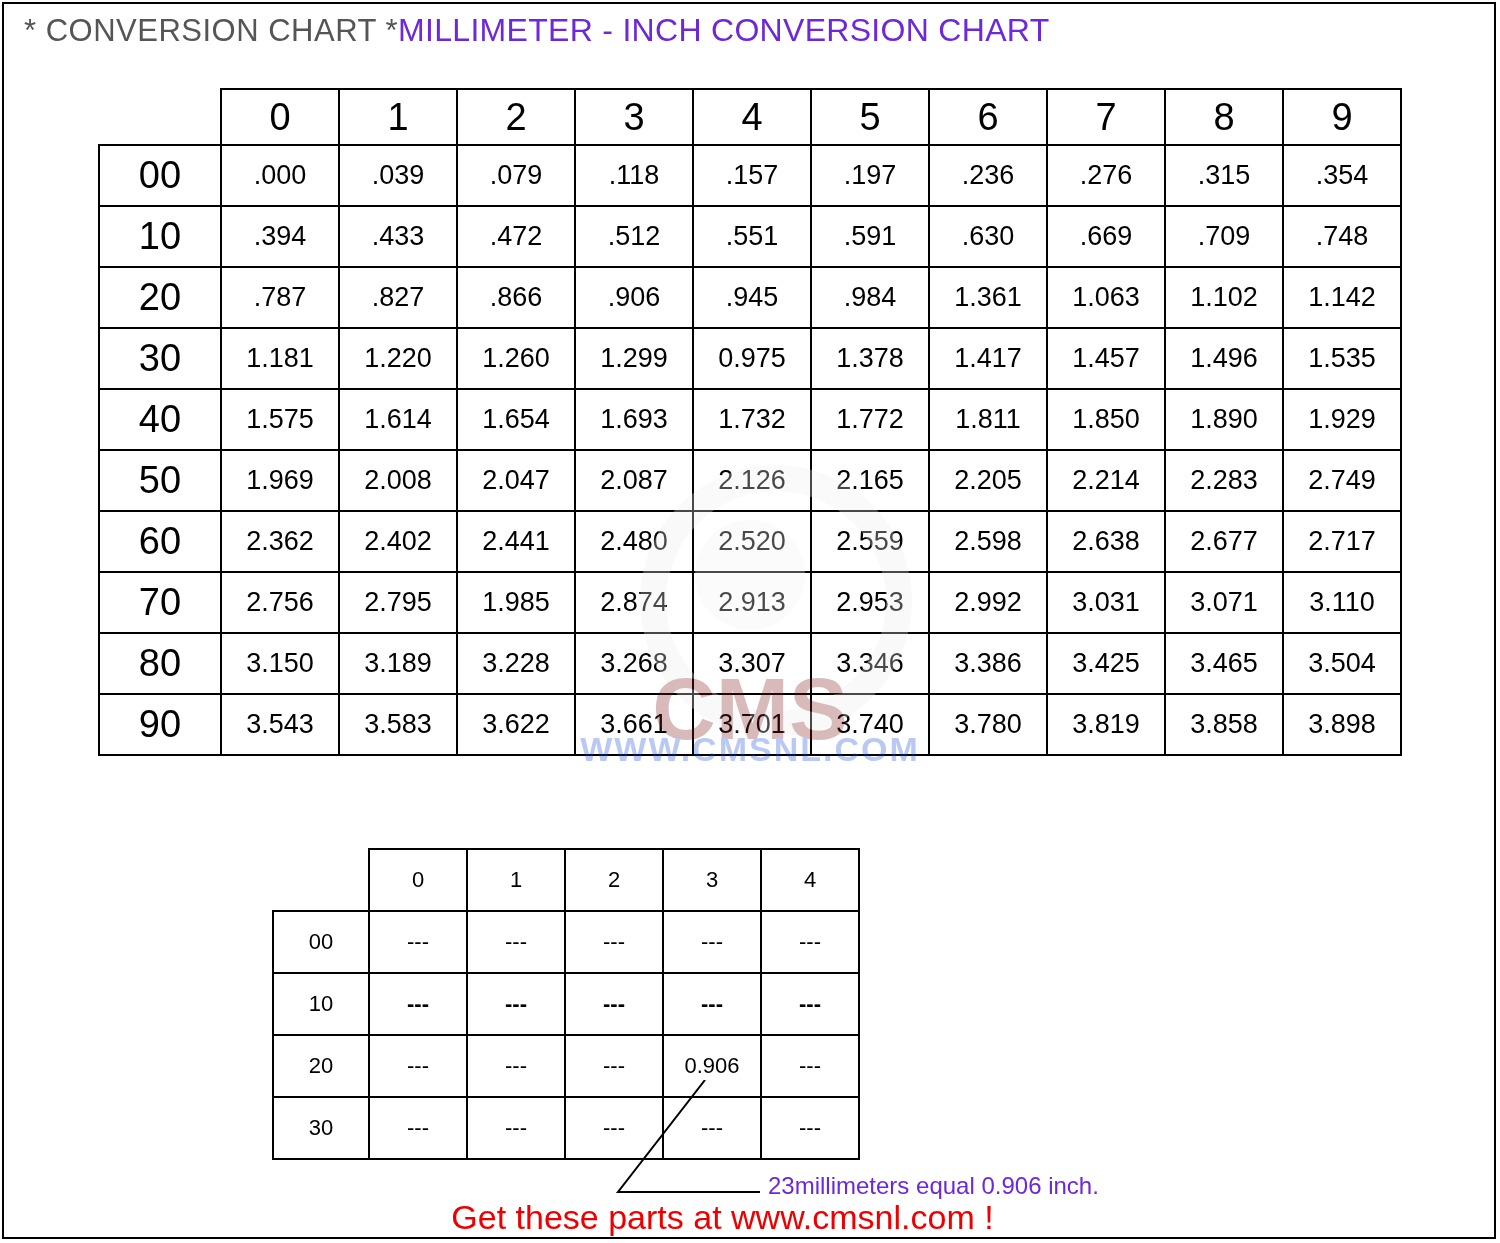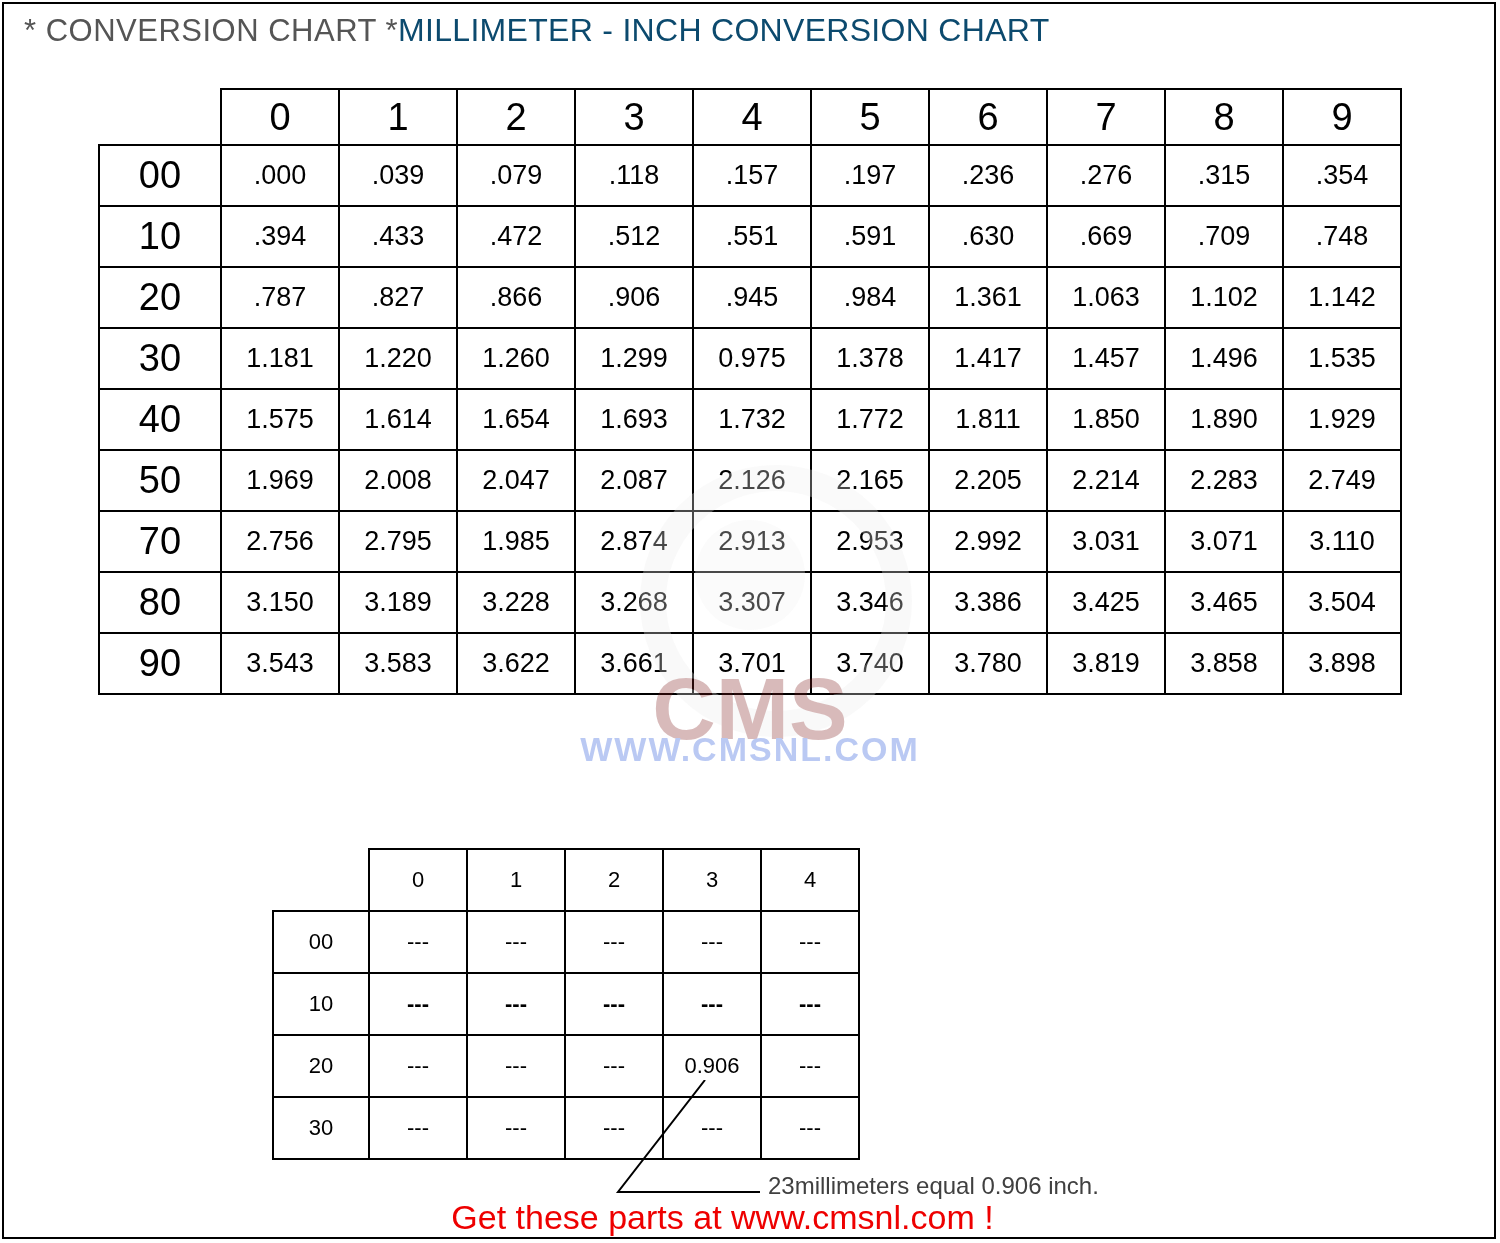--- a/index.html
+++ b/index.html
@@ -44,7 +44,7 @@
   }
   #header .main-title {
     font-size: 32px;
-    color: #0c4a6e;
+    color: #6d28d9;
     letter-spacing: 0.3px;
     font-family: "Liberation Sans", sans-serif;
   }

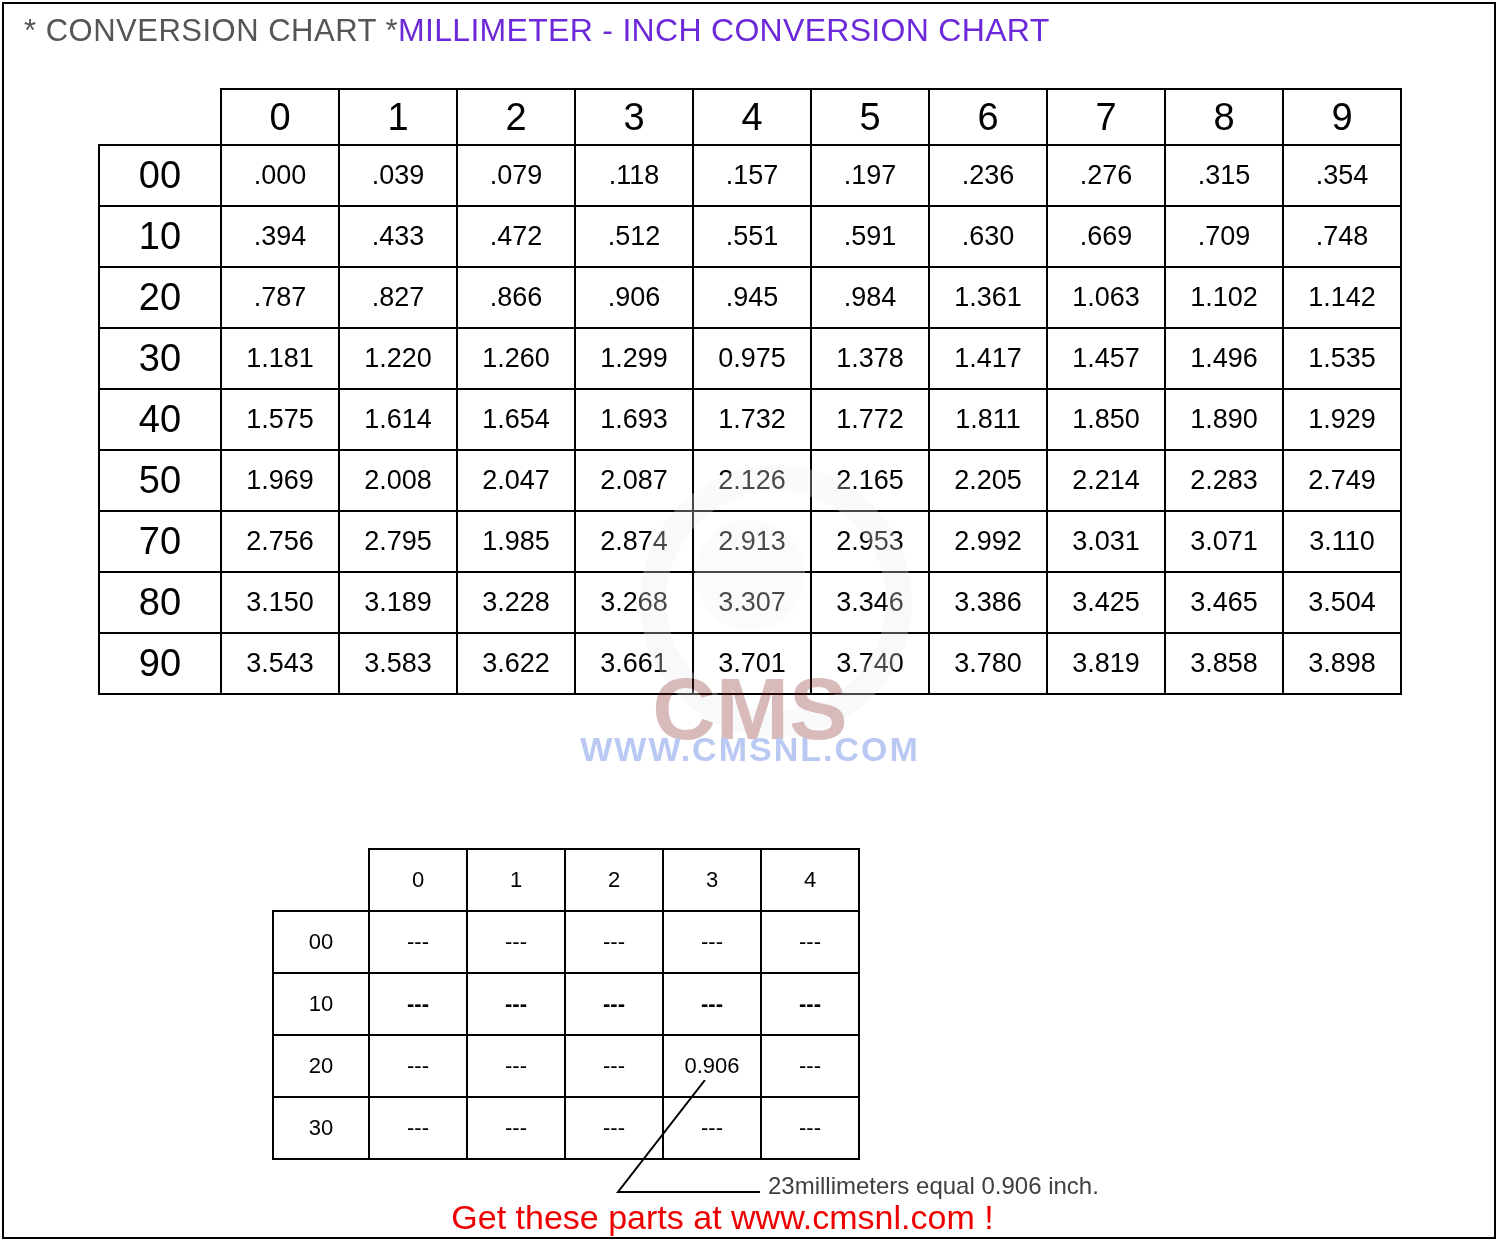--- a/index.html
+++ b/index.html
@@ -315,6 +315,19 @@
       <td class="val">2.749</td>
     </tr>
     <tr>
+      <th class="rowhead">60</th>
+      <td class="val">2.362</td>
+      <td class="val">2.402</td>
+      <td class="val">2.441</td>
+      <td class="val">2.480</td>
+      <td class="val">2.520</td>
+      <td class="val">2.559</td>
+      <td class="val">2.598</td>
+      <td class="val">2.638</td>
+      <td class="val">2.677</td>
+      <td class="val">2.717</td>
+    </tr>
+    <tr>
       <th class="rowhead">70</th>
       <td class="val">2.756</td>
       <td class="val">2.795</td>

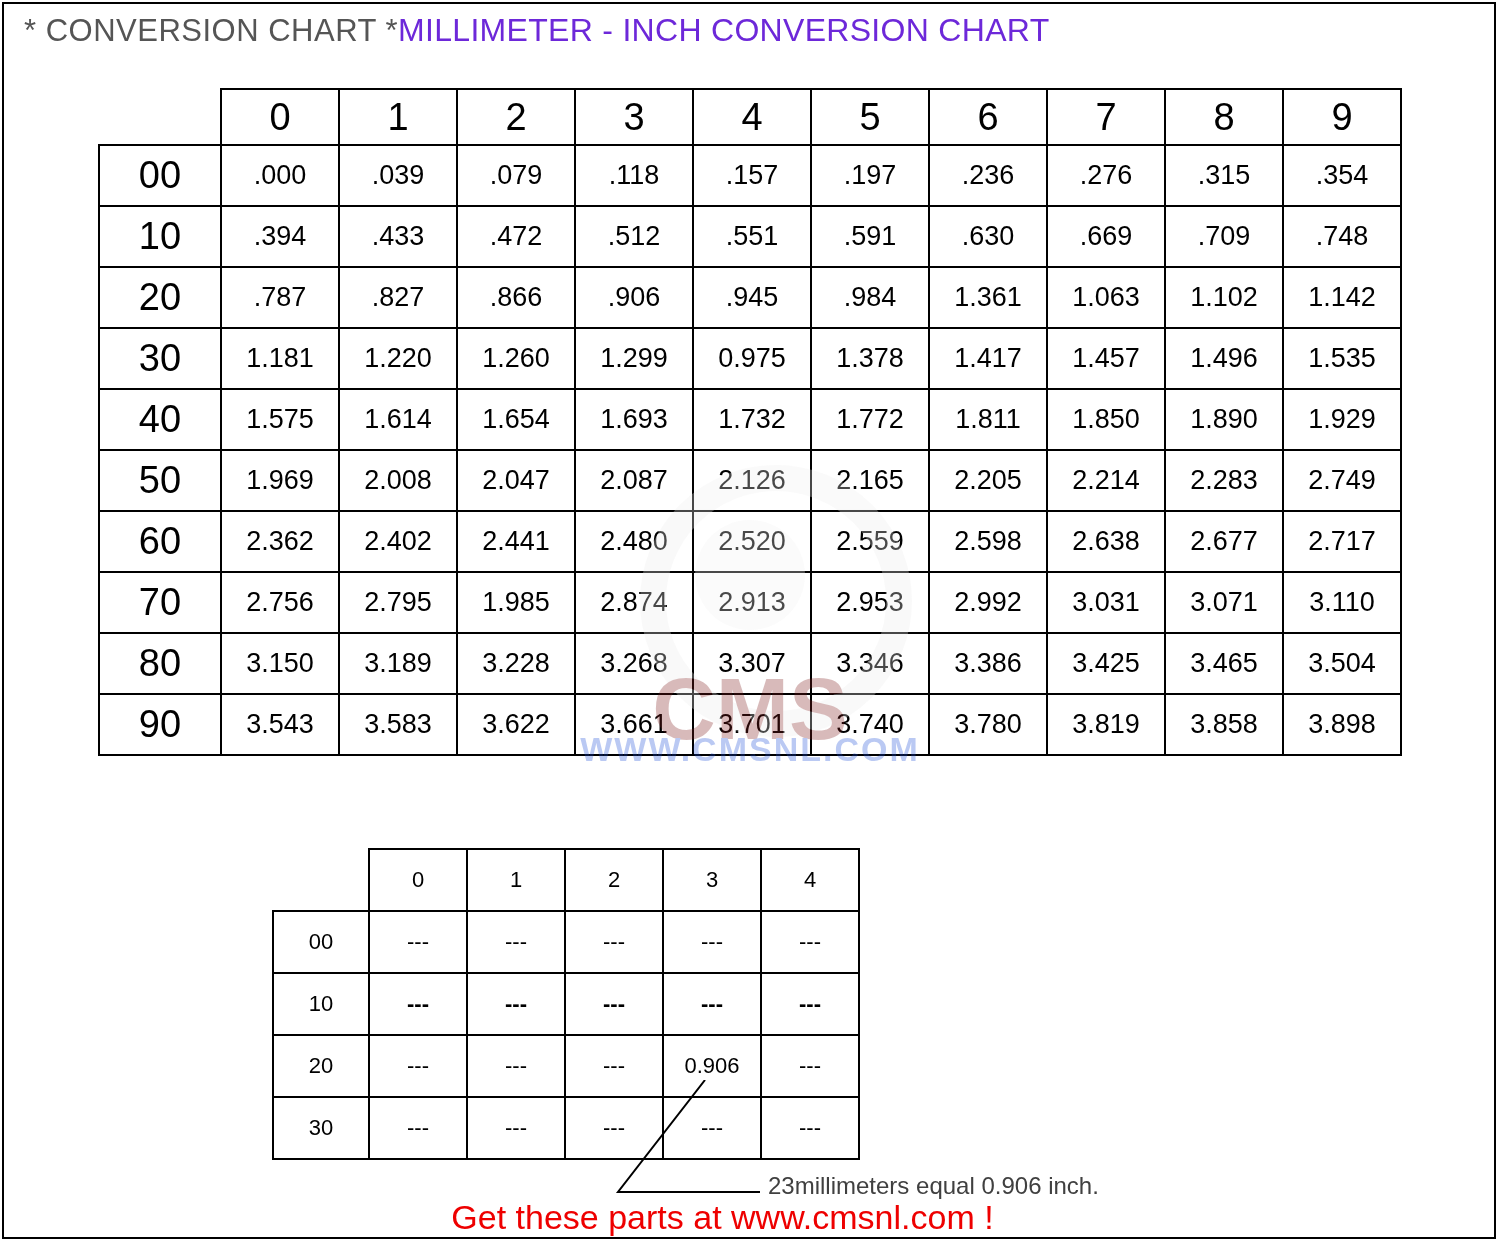--- a/index.html
+++ b/index.html
@@ -191,7 +191,7 @@
     left: 768px;
     top: 1172px;
     font-size: 24px;
-    color: #404040;
+    color: #6d28d9;
     white-space: nowrap;
     font-family: "Liberation Sans", sans-serif;
   }

